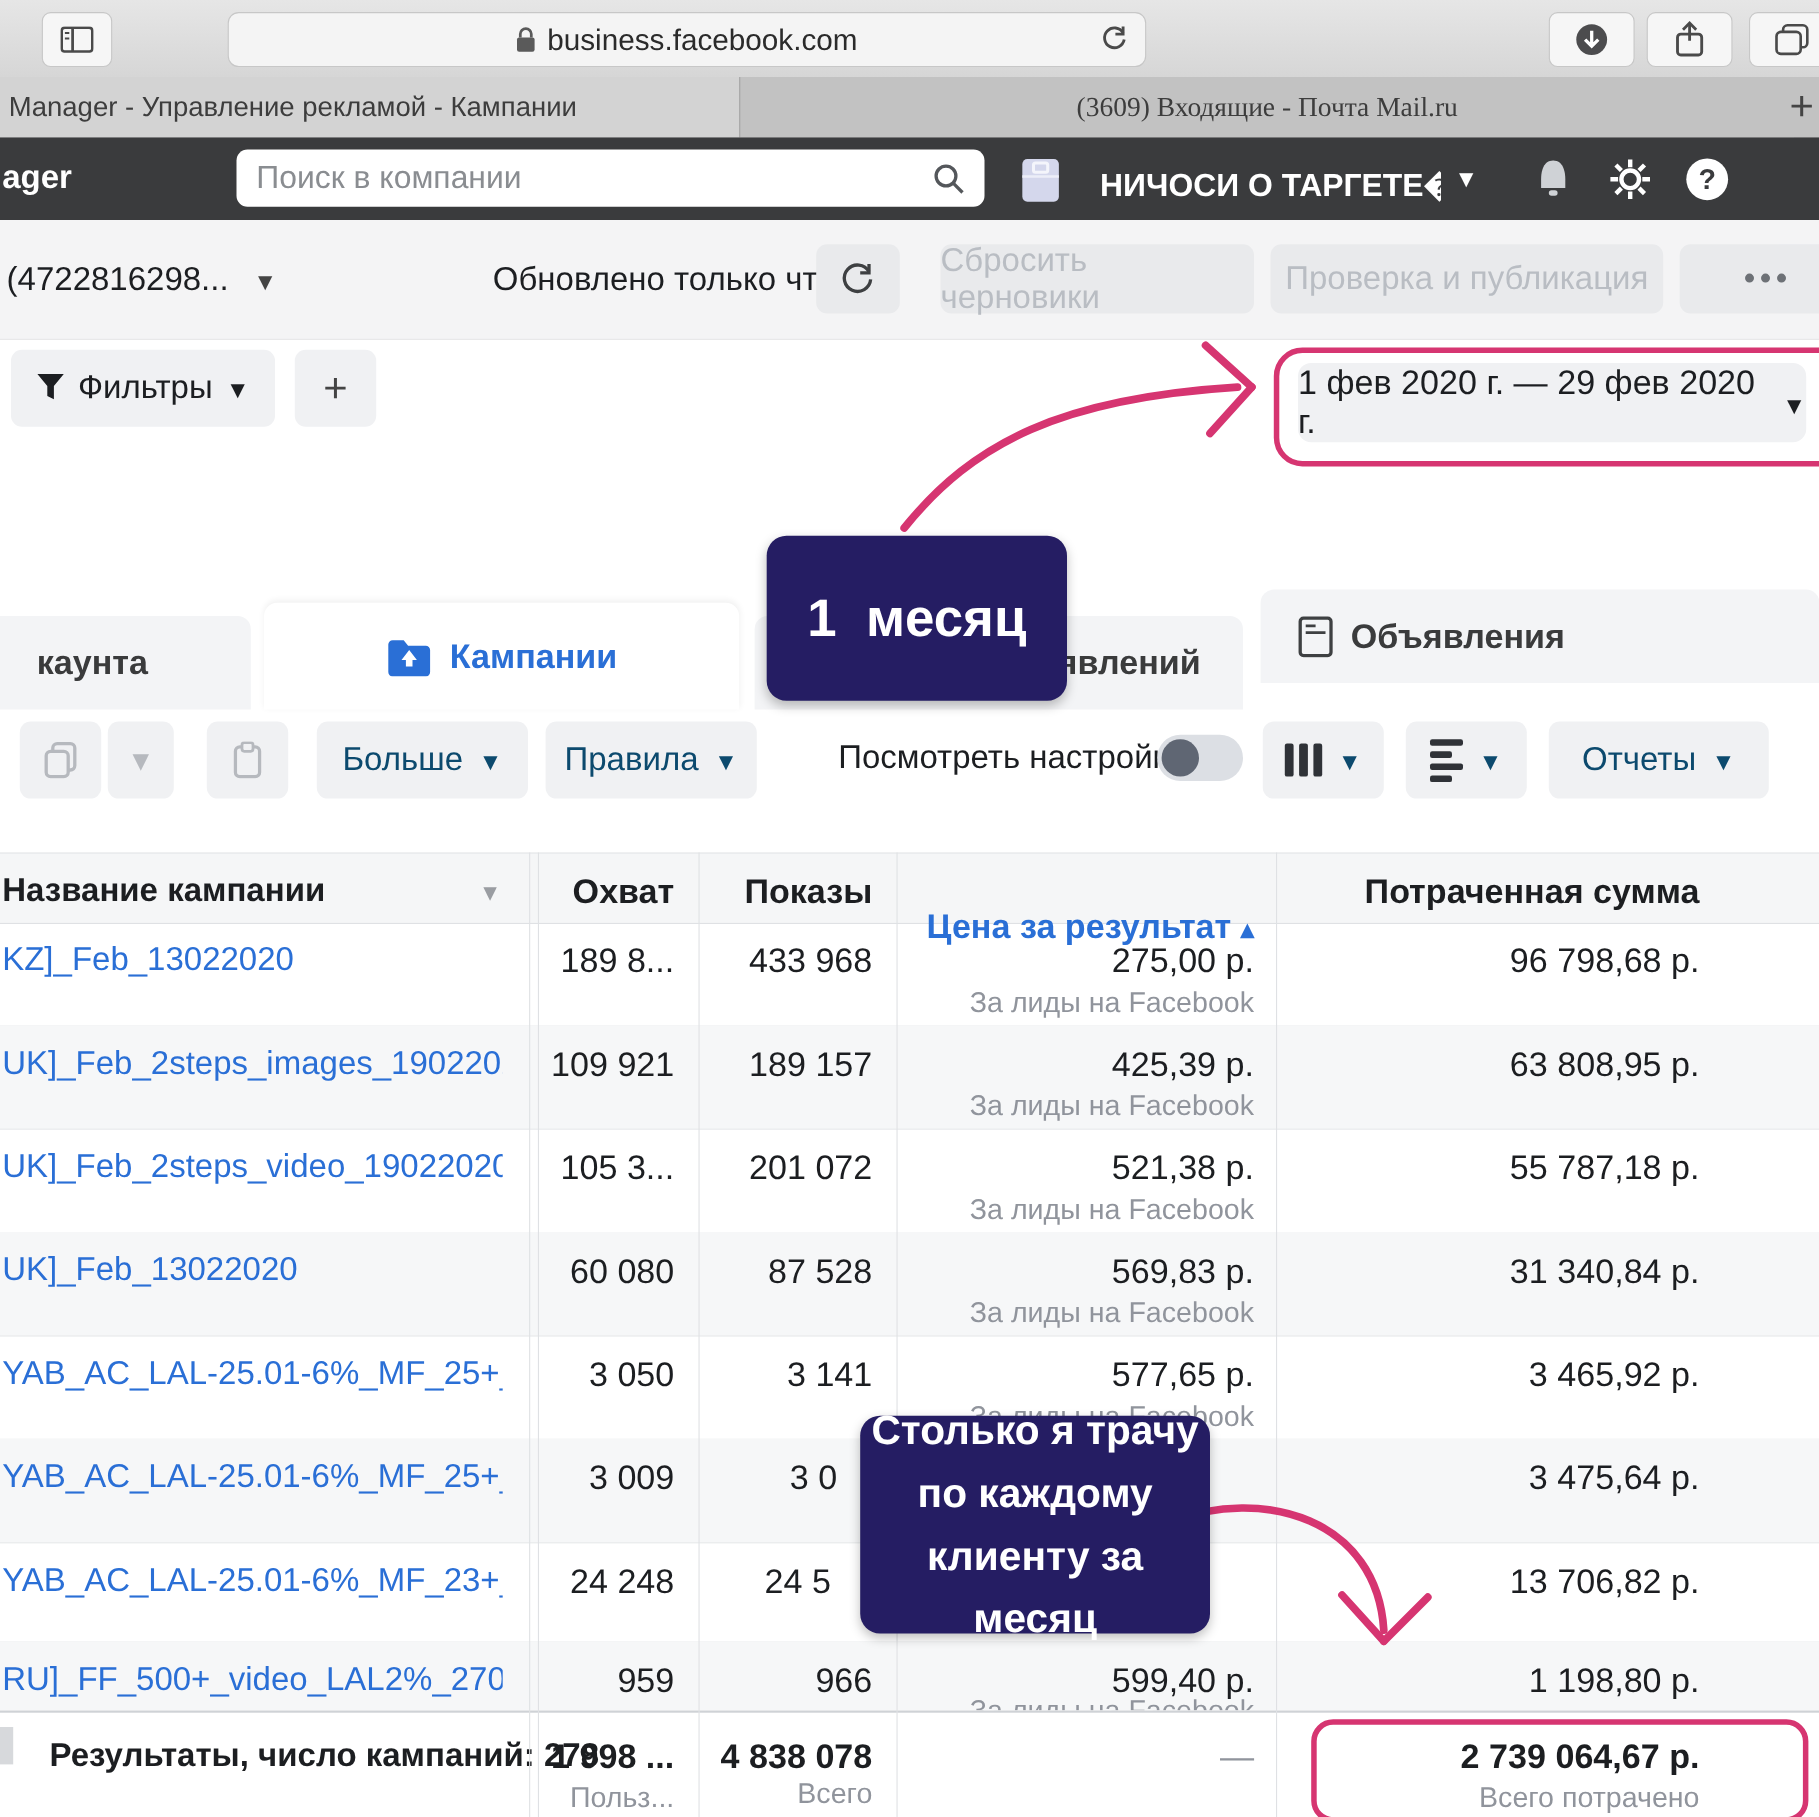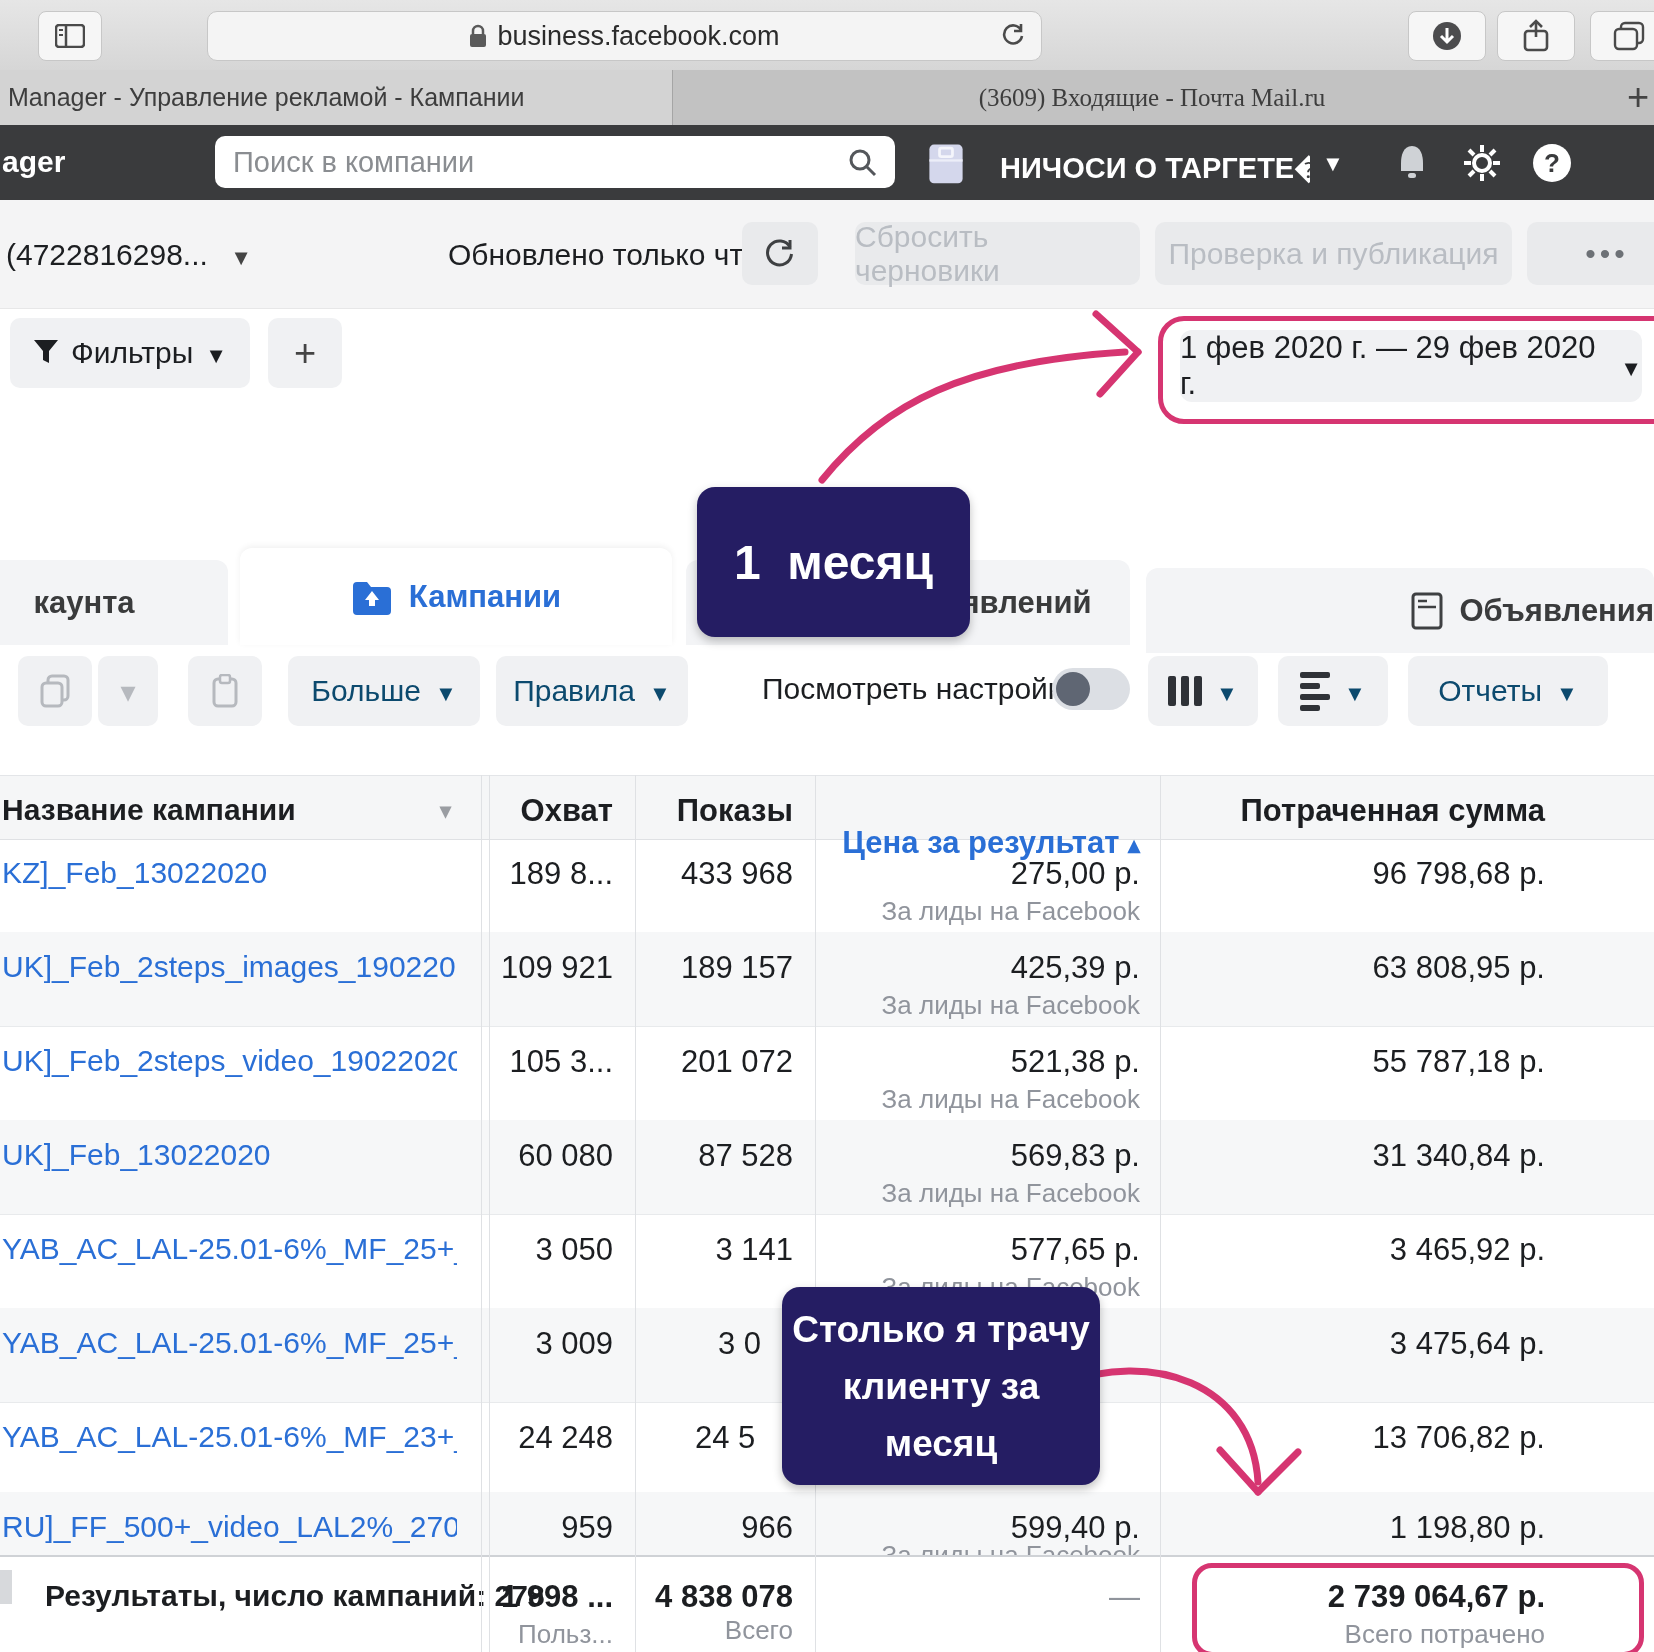--- a/index.html
+++ b/index.html
@@ -259,7 +259,7 @@
     </svg>
     <span>Группы объявлений</span>
   </div>
-  <div class="ttab" style="left:1146px;top:568px;width:508px;height:85px;justify-content:flex-end;padding-left:34px;box-sizing:border-box;">
+  <div class="ttab" style="left:1146px;top:536px;width:508px;height:85px;justify-content:flex-start;padding-left:34px;box-sizing:border-box;">
     <svg width="32" height="38" viewBox="0 0 32 38">
       <rect x="2" y="2" width="28" height="34" rx="3" fill="none" stroke="#3e4042" stroke-width="3"></rect>
       <line x1="7" y1="9" x2="16" y2="9" stroke="#3e4042" stroke-width="2.5"></line>

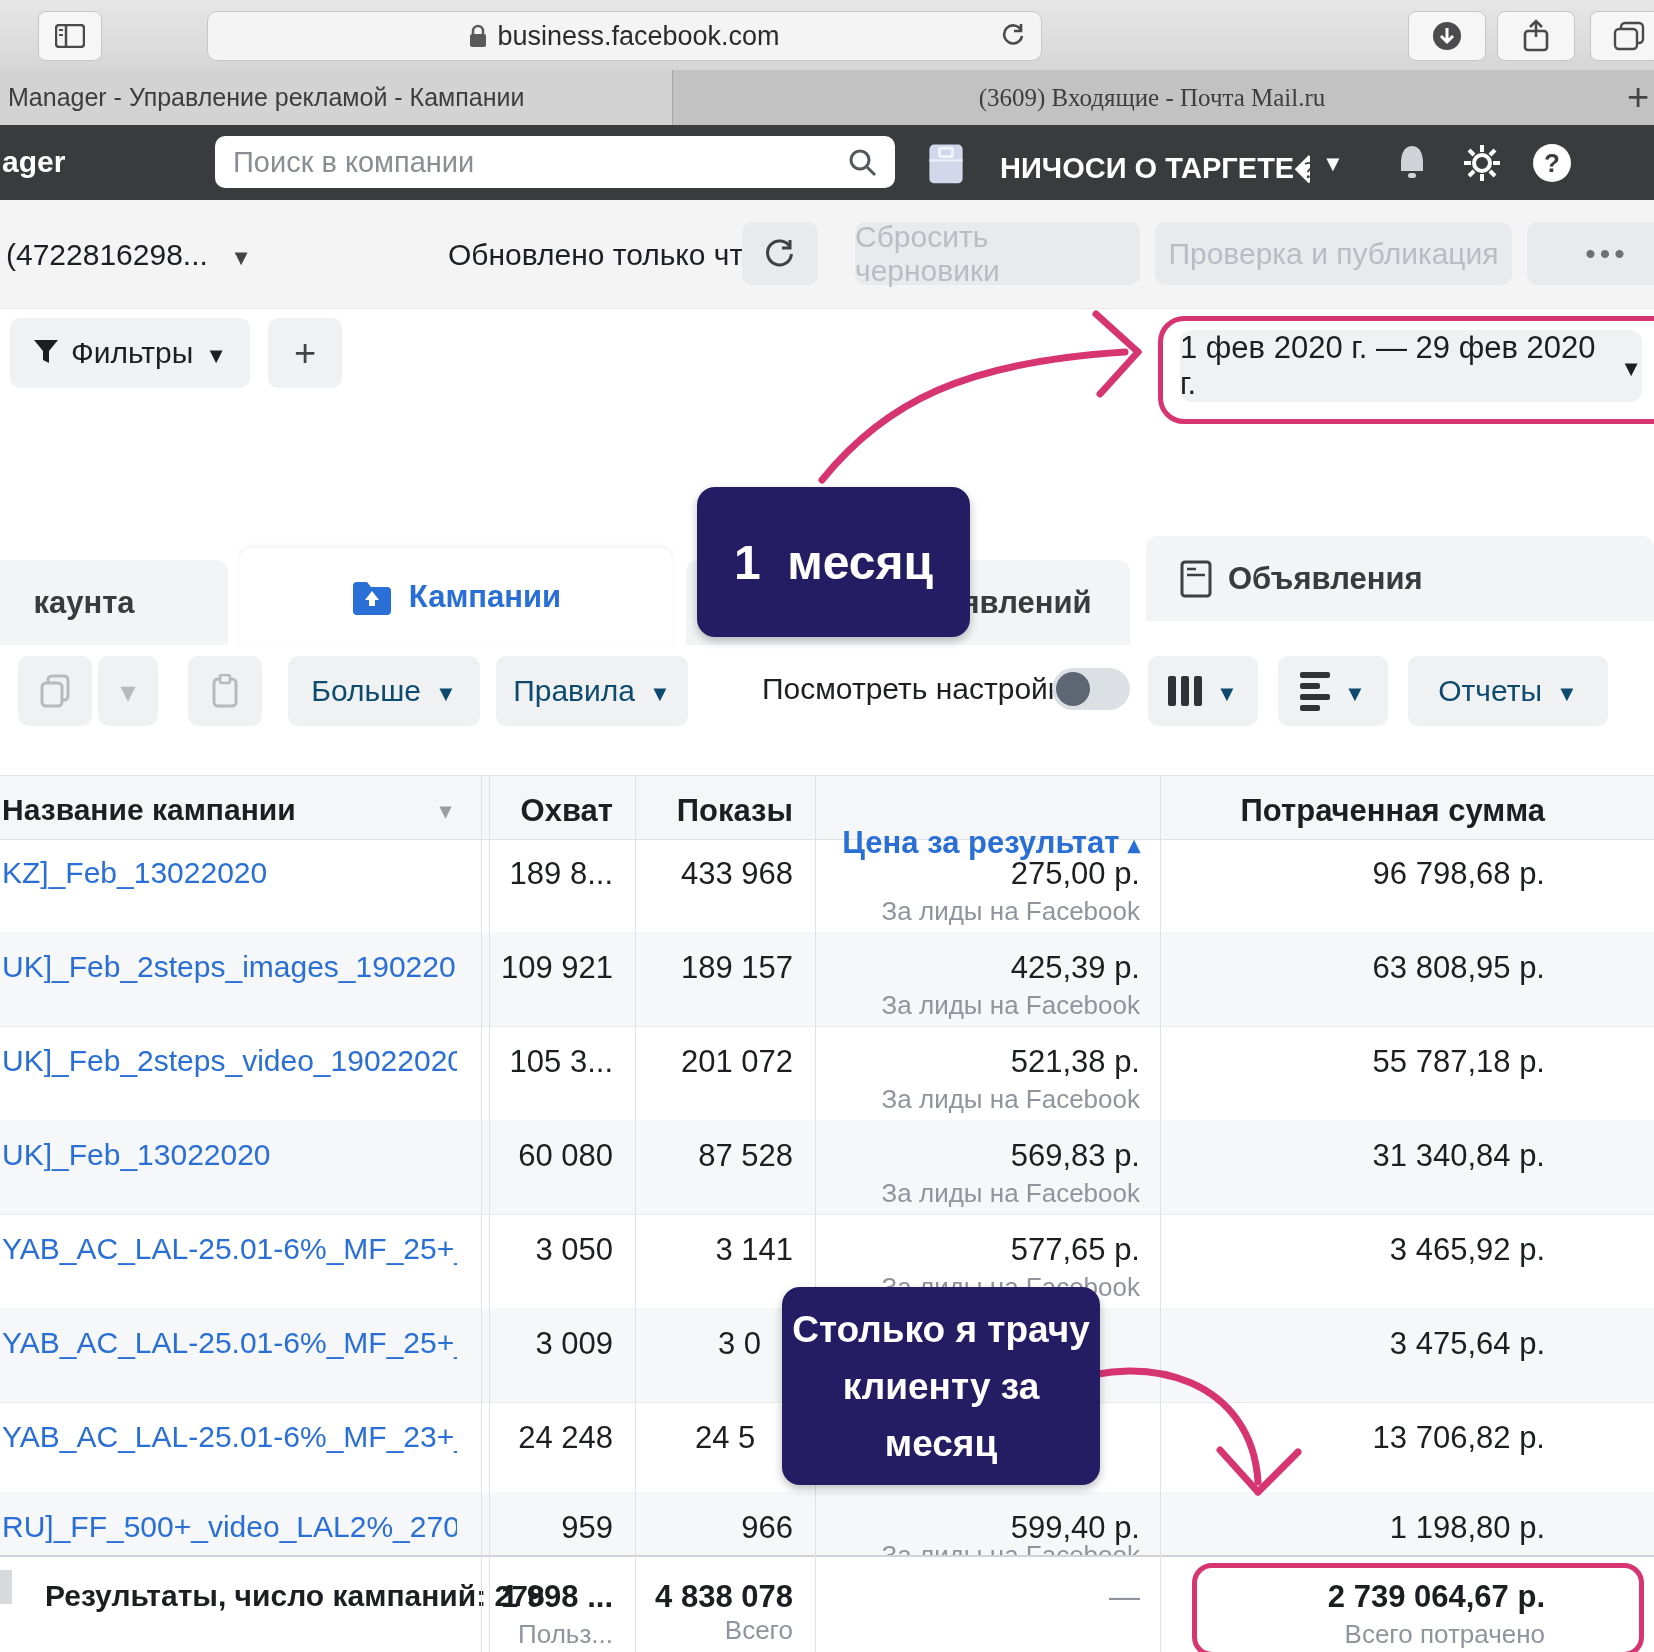--- a/index.html
+++ b/index.html
@@ -427,6 +427,7 @@
 
   <div class="callout" style="left:782px;top:1287px;width:318px;height:198px;font-size:37px;line-height:57px;">
     <span>Столько я трачу</span>
+    <span>по каждому</span>
     <span>клиенту за месяц</span>
   </div>
 

